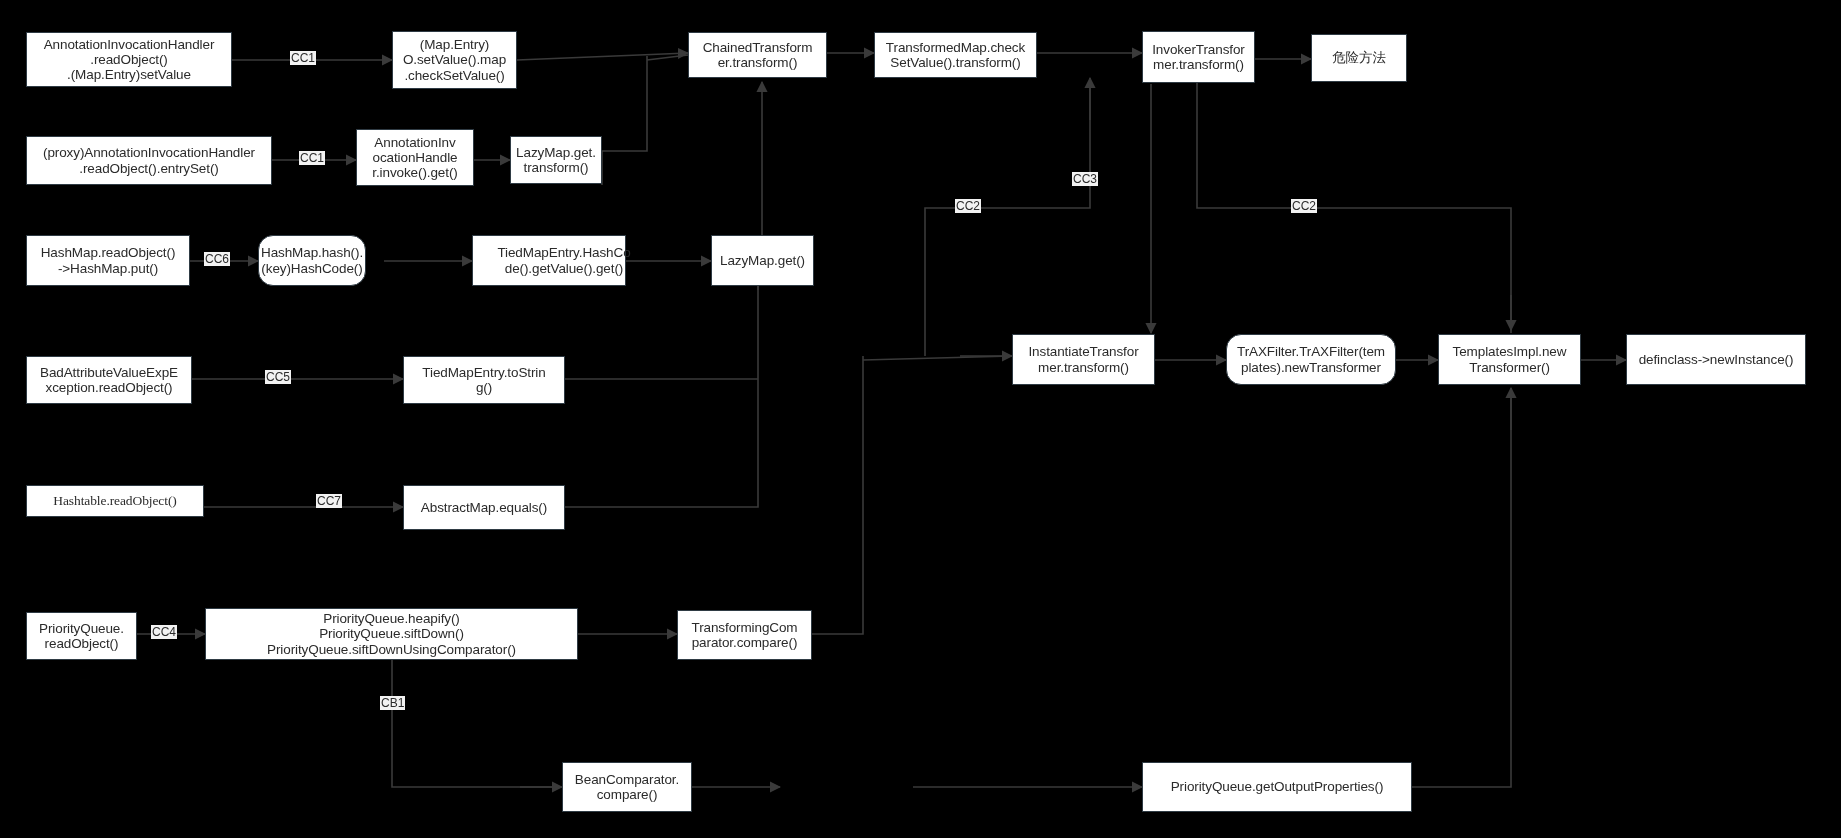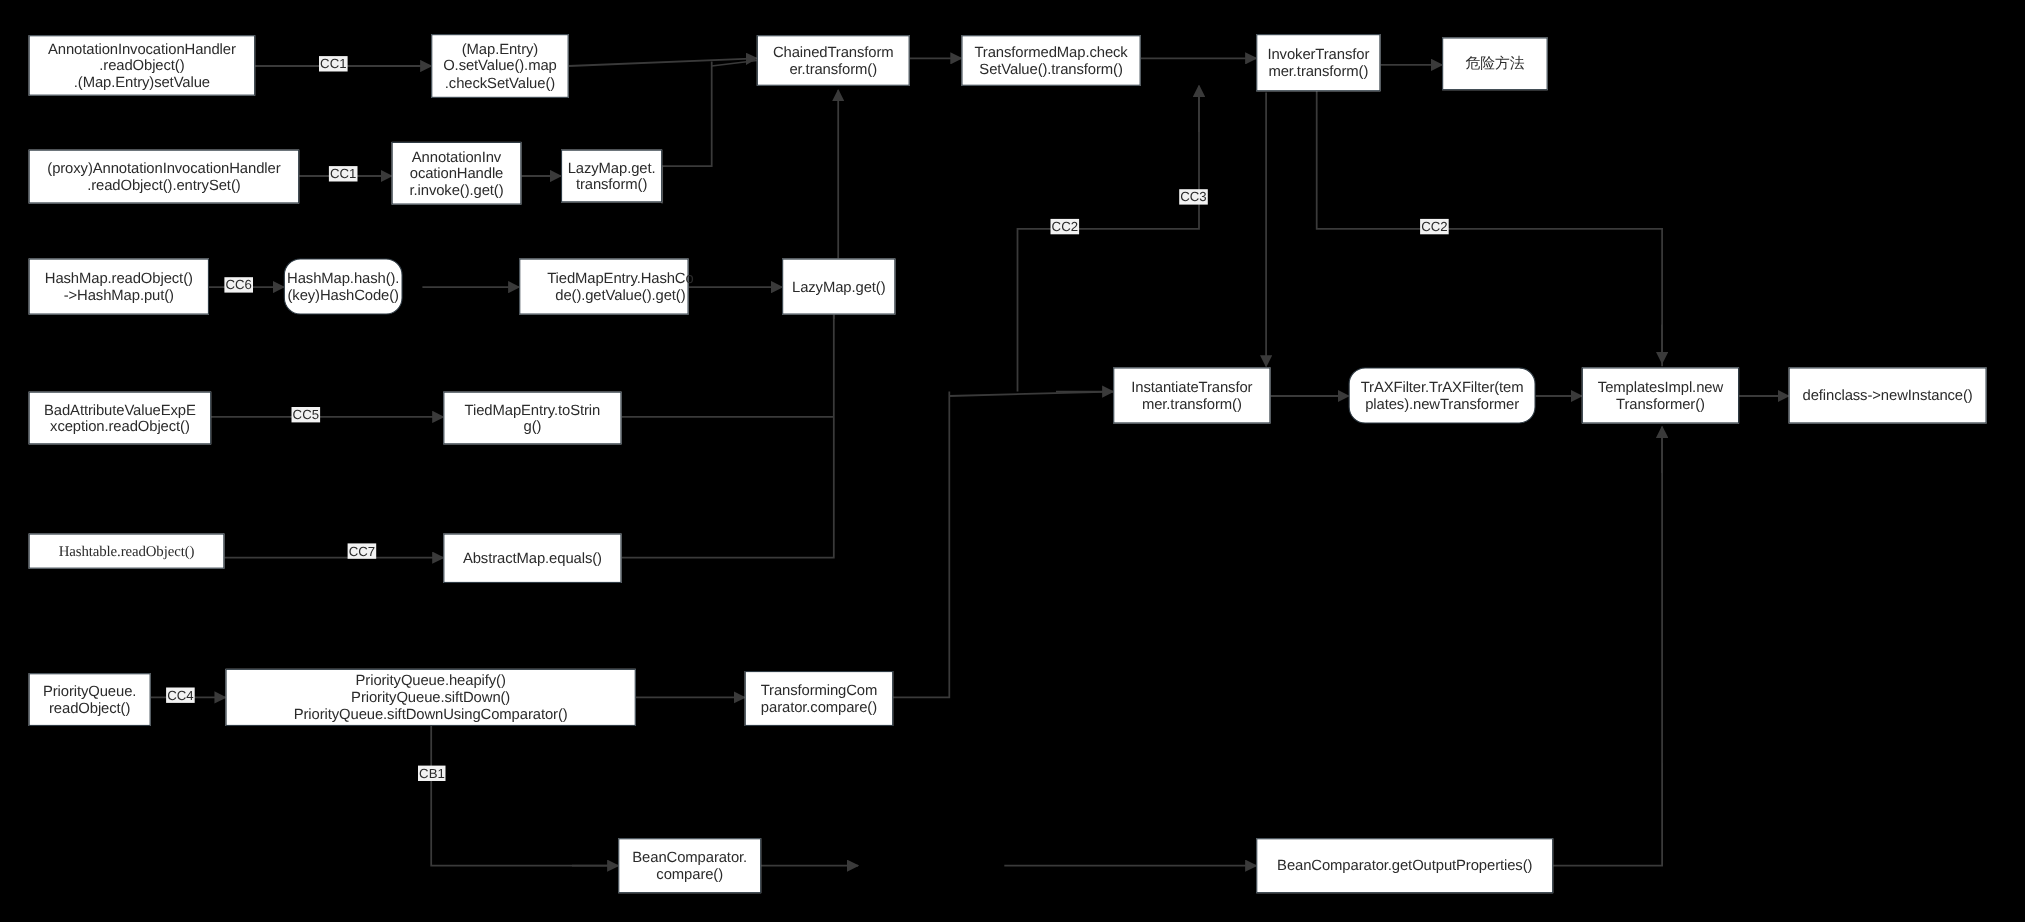--- a/index.html
+++ b/index.html
@@ -210,7 +210,7 @@
 compare()</div>
 
 
-  <div class="node" style="left:1142px; top:762px; width:270px; height:50px;">BeanComparator.getOutputProperties()</div>
+  <div class="node" style="left:1142px; top:762px; width:270px; height:50px;">PriorityQueue.getOutputProperties()</div>
 
   <div class="edge-label" style="left:290px; top:51px;">CC1</div>
 

